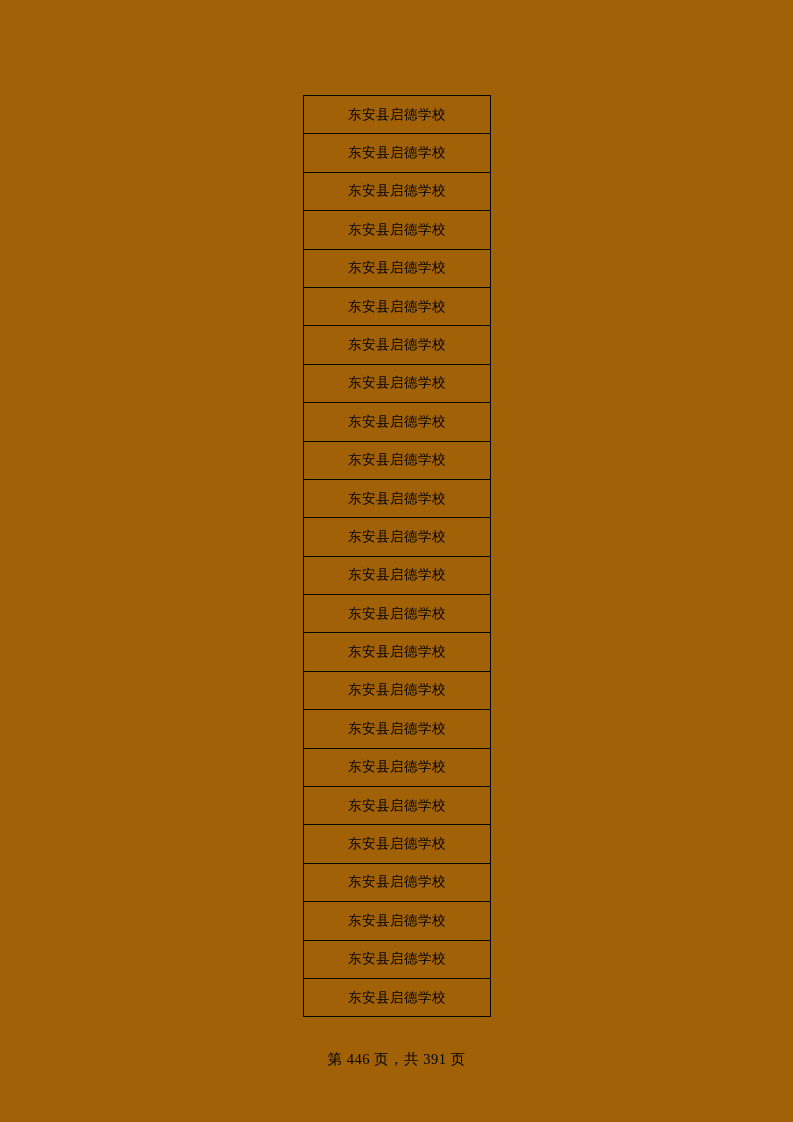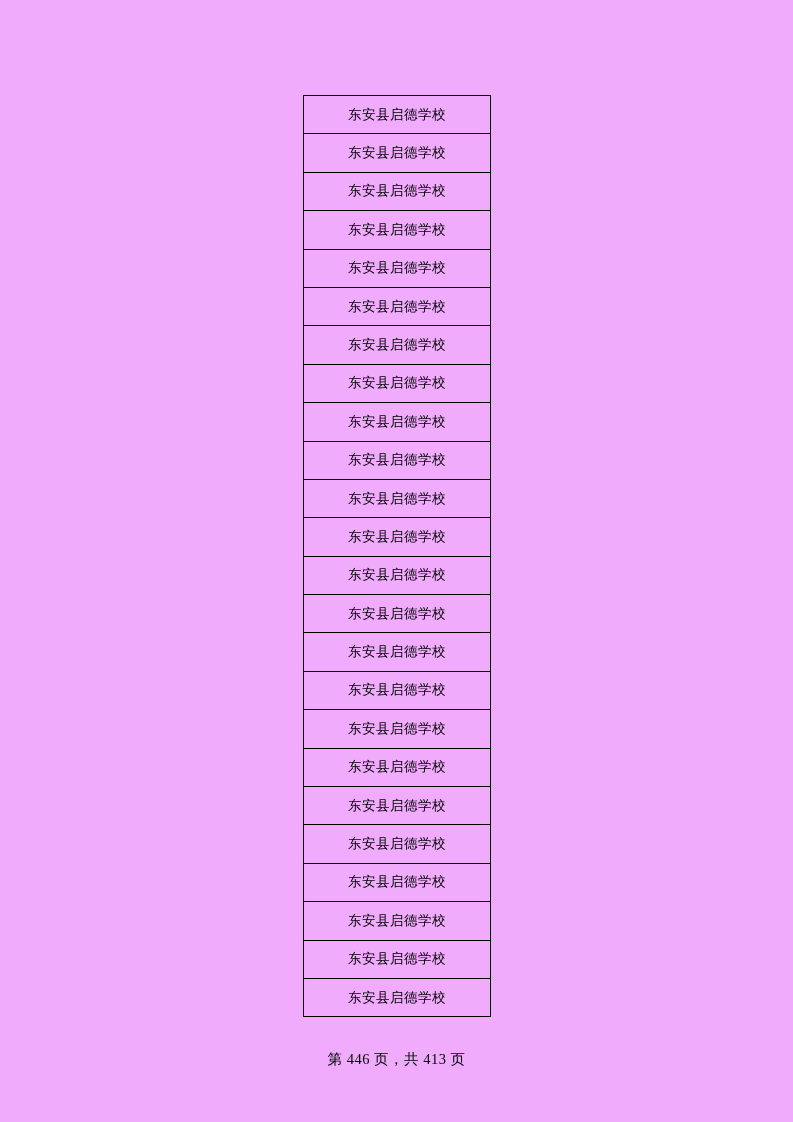--- a/index.html
+++ b/index.html
@@ -22,7 +22,7 @@
     left: 0;
     width: 793px;
     height: 1122px;
-    background: #f0abfc;
+    background: #a16207;
   }
 
   .table-wrap {

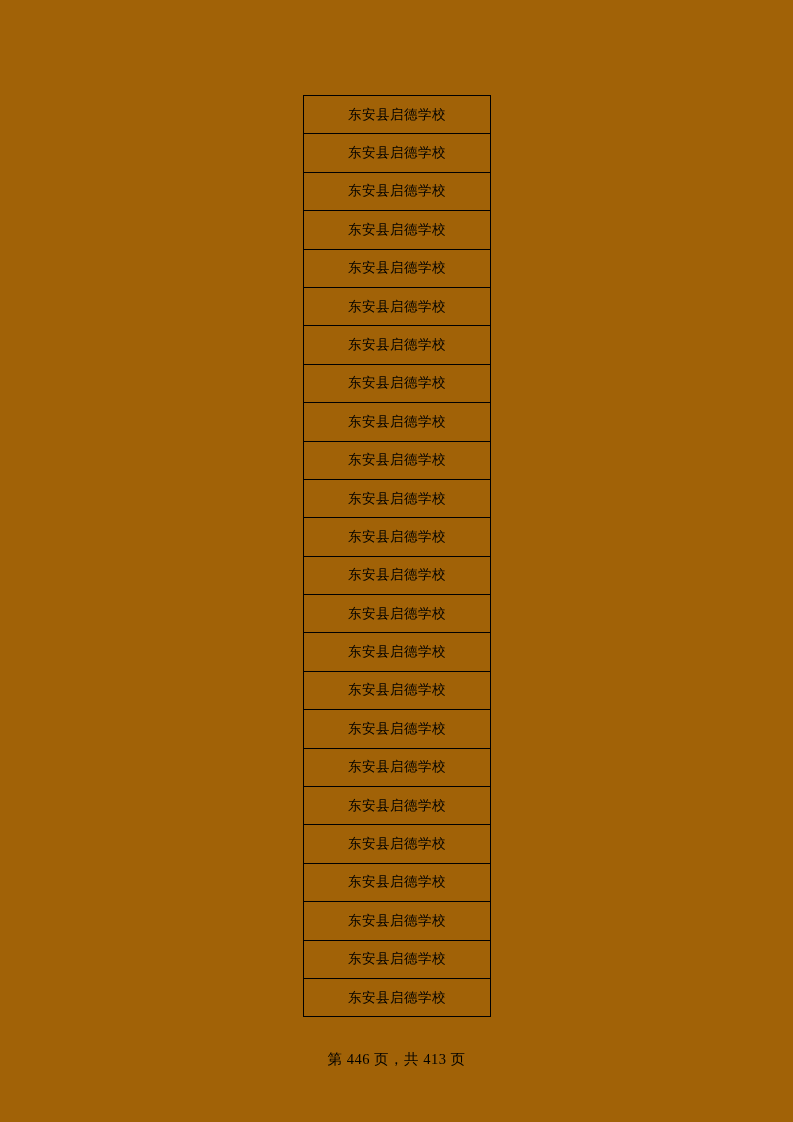--- a/index.html
+++ b/index.html
@@ -149,7 +149,7 @@
   </div>
 
   <div class="footer">
-    <span>第 446 页，共 413 页</span>
+    <span>第 446 页，共 391 页</span>
   </div>
 
 </div>

